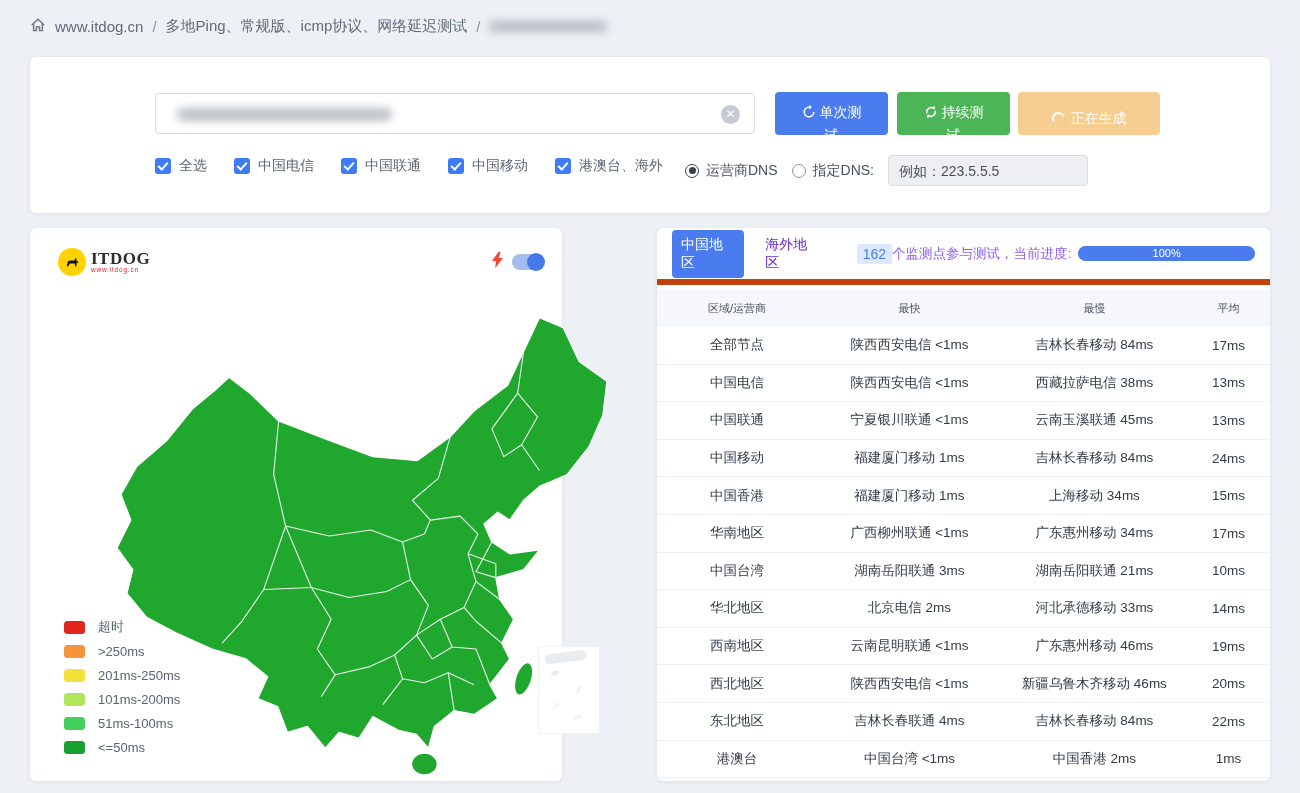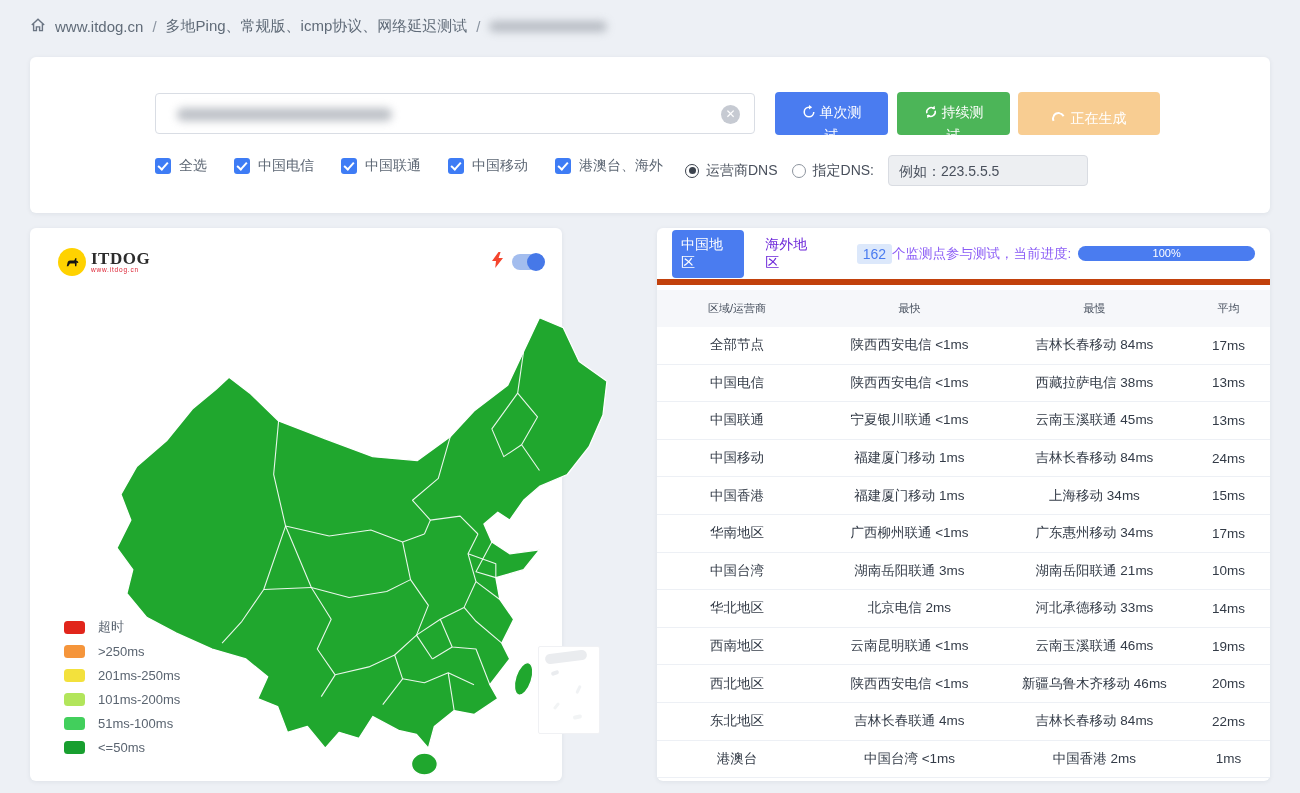--- a/index.html
+++ b/index.html
@@ -338,7 +338,7 @@
       <div class="trow">
         <span>西南地区</span>
         <span>云南昆明联通 &lt;1ms</span>
-        <span>云南玉溪联通 46ms</span>
+        <span>广东惠州移动 46ms</span>
         <span>19ms</span>
       </div>
 

